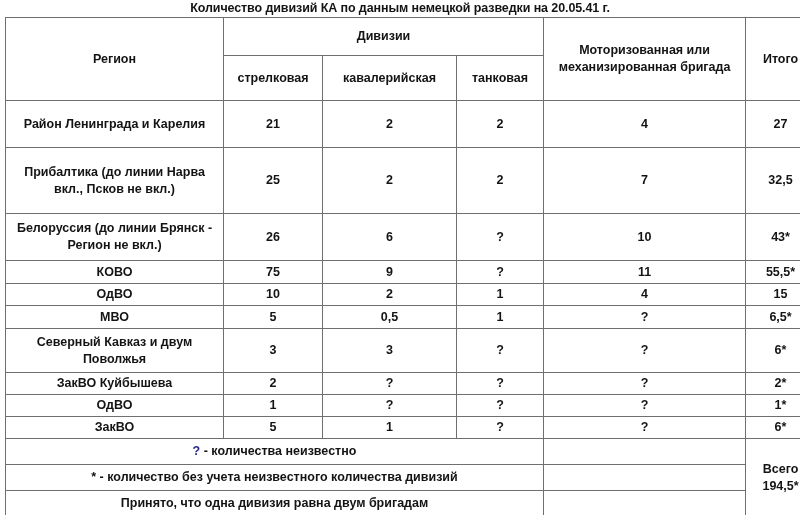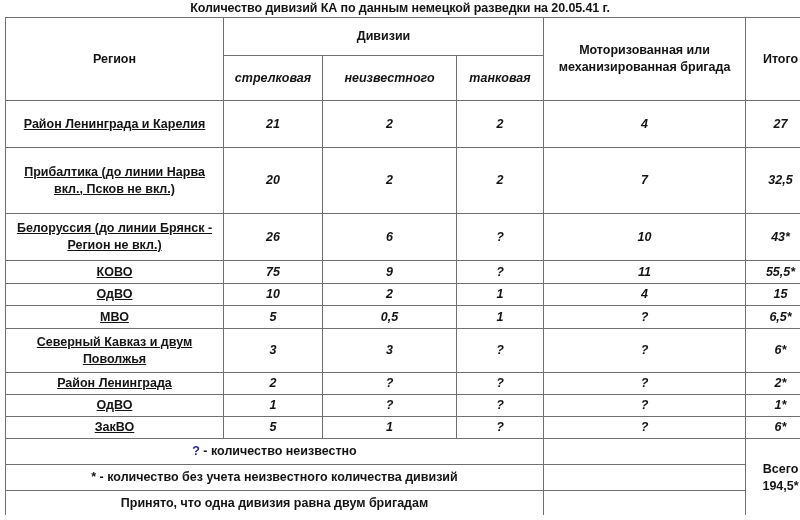--- a/index.html
+++ b/index.html
@@ -79,7 +79,6 @@
   th.hd-sub {
     font-size: 12px;
     font-weight: bold;
-    font-style: italic;
   }
   th.hd-region { font-size: 12.5px; }
 

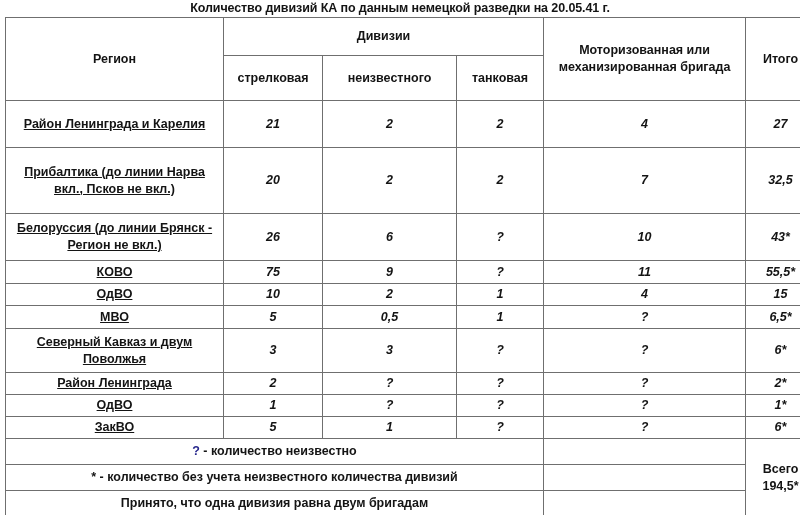--- a/index.html
+++ b/index.html
@@ -152,7 +152,7 @@
         </tr>
         <tr>
           <th class="hd-sub thick-b" style="height:45px;">стрелковая</th>
-          <th class="hd-sub thick-b">неизвестного</th>
+          <th class="hd-sub thick-b">кавалерийская</th>
           <th class="hd-sub thick-b">танковая</th>
         </tr>
       </thead>

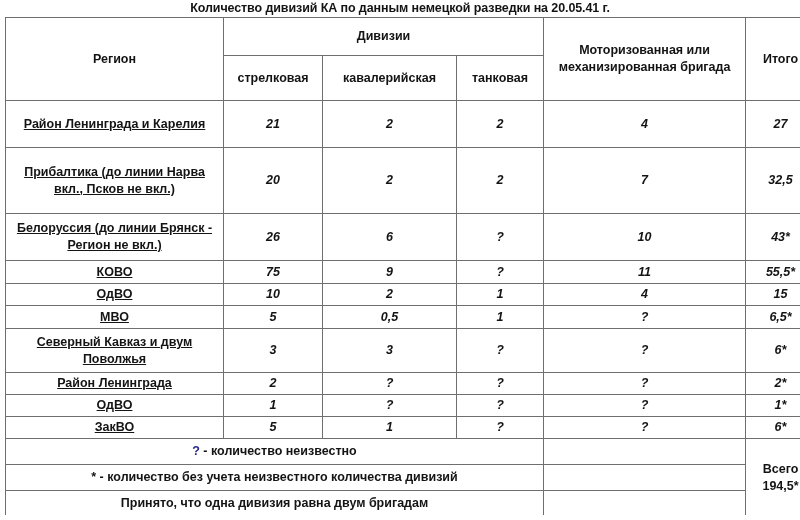--- a/index.html
+++ b/index.html
@@ -87,7 +87,6 @@
     text-align: center;
     font-size: 12.5px;
     padding: 1px 4px;
-    text-decoration: underline;
   }
 
   

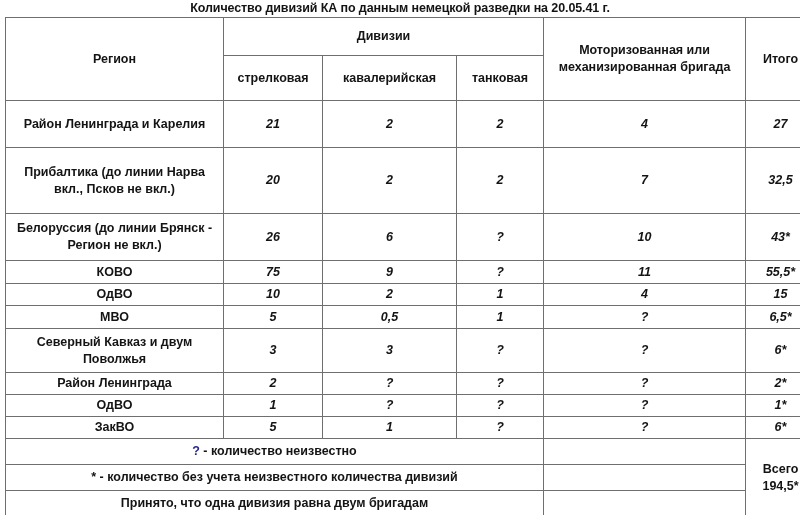--- a/index.html
+++ b/index.html
@@ -90,7 +90,7 @@
   }
 
   
-  td.num { font-size: 12.5px; font-style: italic; }
+  td.num { font-size: 12.5px; }
   .unknown { color: #26268c; font-weight: bold; }
 
   

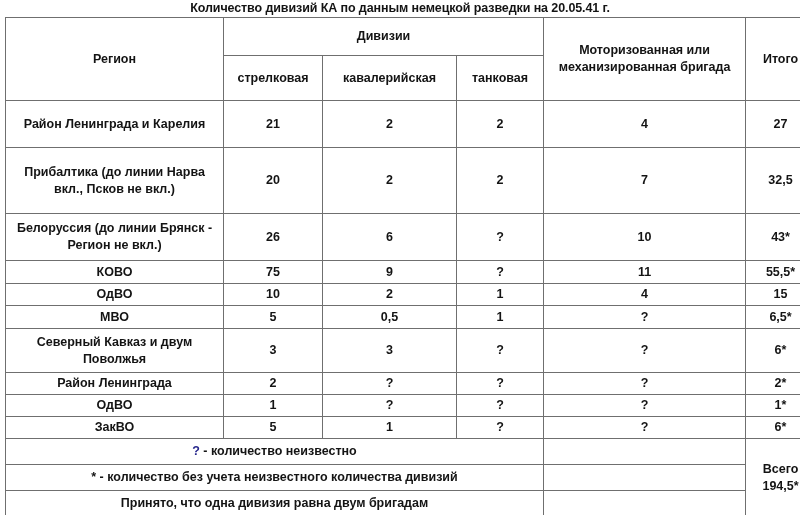--- a/index.html
+++ b/index.html
@@ -169,7 +169,7 @@
 
         <tr style="height:66px;">
           <td class="region">Прибалтика (до линии Нарва вкл., Псков не вкл.)</td>
-          <td class="num">20</td>
+          <td class="num">25</td>
           <td class="num">2</td>
           <td class="num">2</td>
           <td class="num">7</td>

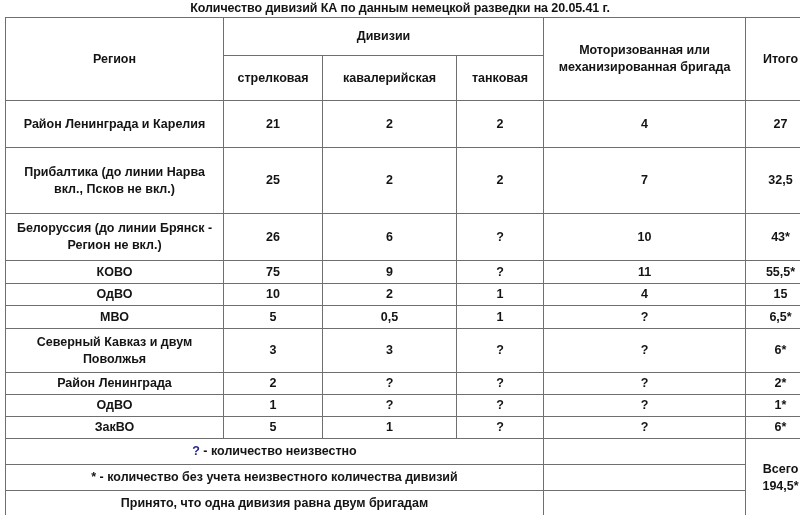--- a/index.html
+++ b/index.html
@@ -222,7 +222,7 @@
         </tr>
 
         <tr style="height:22px;">
-          <td class="region">Район Ленинграда</td>
+          <td class="region">ЗакВО Куйбышева</td>
           <td class="num">2</td>
           <td class="num unknown">?</td>
           <td class="num unknown">?</td>

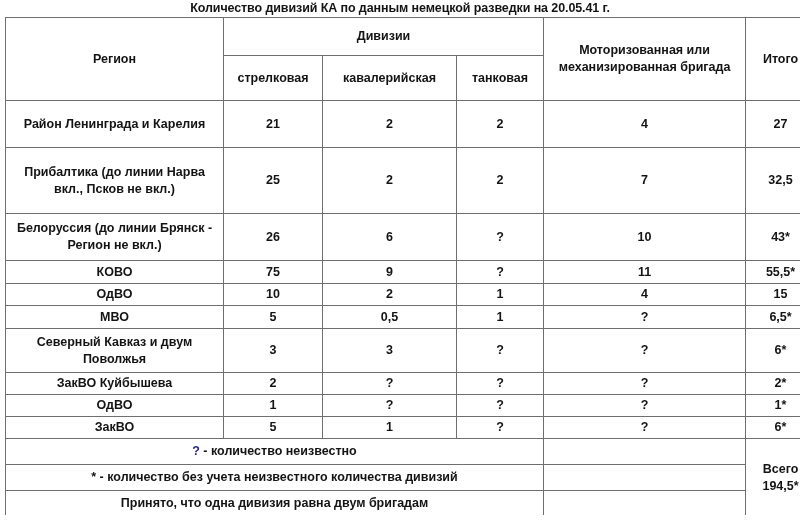--- a/index.html
+++ b/index.html
@@ -249,7 +249,7 @@
         </tr>
 
         <tr style="height:26px;">
-          <td class="note note-first" colspan="4"><span class="qmark">?</span><span> - количество неизвестно</span></td>
+          <td class="note note-first" colspan="4"><span class="qmark">?</span><span> - количества неизвестно</span></td>
           <td class="blank-cell"></td>
           <td class="total-cell" rowspan="3">
             <div>Всего</div>

